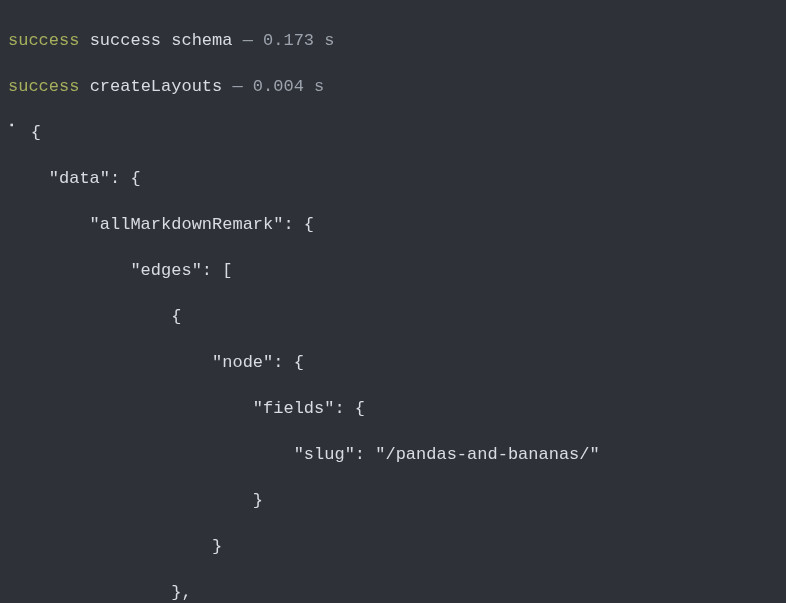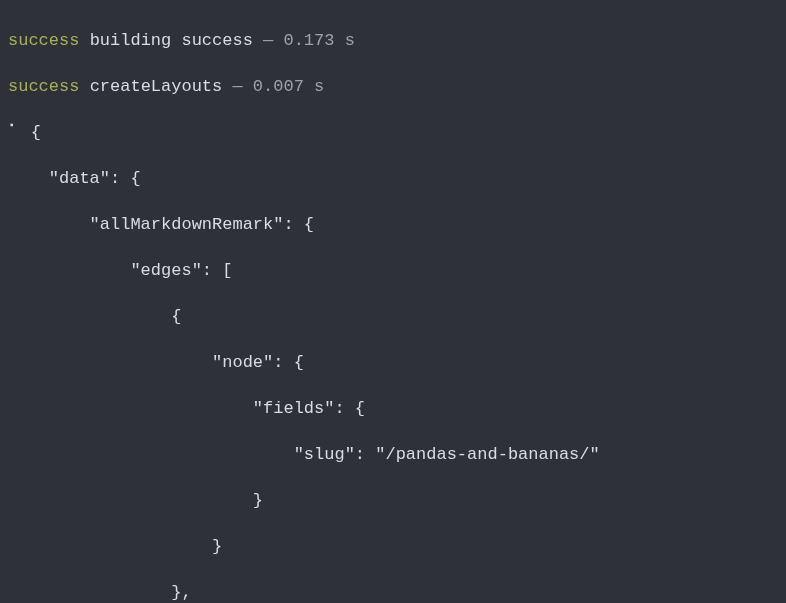--- a/index.html
+++ b/index.html
@@ -30,7 +30,7 @@
 <body>
 
 <pre class="terminal"><span class="ln" style="margin-top:-17px"><span class="success">success</span><span> </span><span class="key">source and transform nodes</span><span class="dim"> — </span><span class="dim">0.112 s</span></span>
-<span class="ln"><span class="success">success</span><span> </span><span class="key">building success</span><span class="dim"> — </span><span class="dim">0.173 s</span></span>
+<span class="ln"><span class="success">success</span><span> </span><span class="key">success schema</span><span class="dim"> — </span><span class="dim">0.173 s</span></span>
 <span class="ln"><span class="success">success</span><span> </span><span class="key">createLayouts</span><span class="dim"> — </span><span class="dim">0.007 s</span></span>
 <span class="ln"><span class="cursor">⠁ {</span></span>
 <span class="ln key">    "data": {</span>

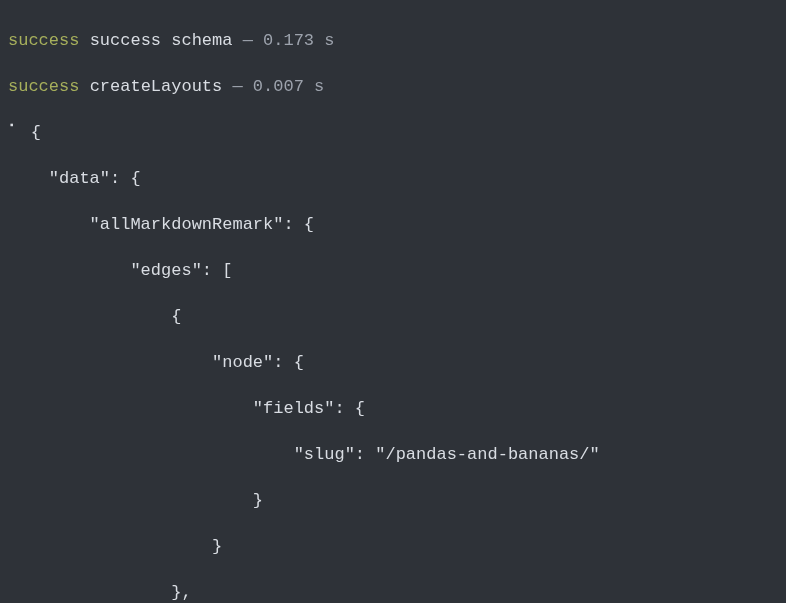--- a/index.html
+++ b/index.html
@@ -31,7 +31,7 @@
 
 <pre class="terminal"><span class="ln" style="margin-top:-17px"><span class="success">success</span><span> </span><span class="key">source and transform nodes</span><span class="dim"> — </span><span class="dim">0.112 s</span></span>
 <span class="ln"><span class="success">success</span><span> </span><span class="key">success schema</span><span class="dim"> — </span><span class="dim">0.173 s</span></span>
-<span class="ln"><span class="success">success</span><span> </span><span class="key">createLayouts</span><span class="dim"> — </span><span class="dim">0.007 s</span></span>
+<span class="ln"><span class="success">success</span><span> </span><span class="key">createLayouts</span><span class="dim"> — </span><span class="dim">0.004 s</span></span>
 <span class="ln"><span class="cursor">⠁ {</span></span>
 <span class="ln key">    "data": {</span>
 <span class="ln key">        "allMarkdownRemark": {</span>

